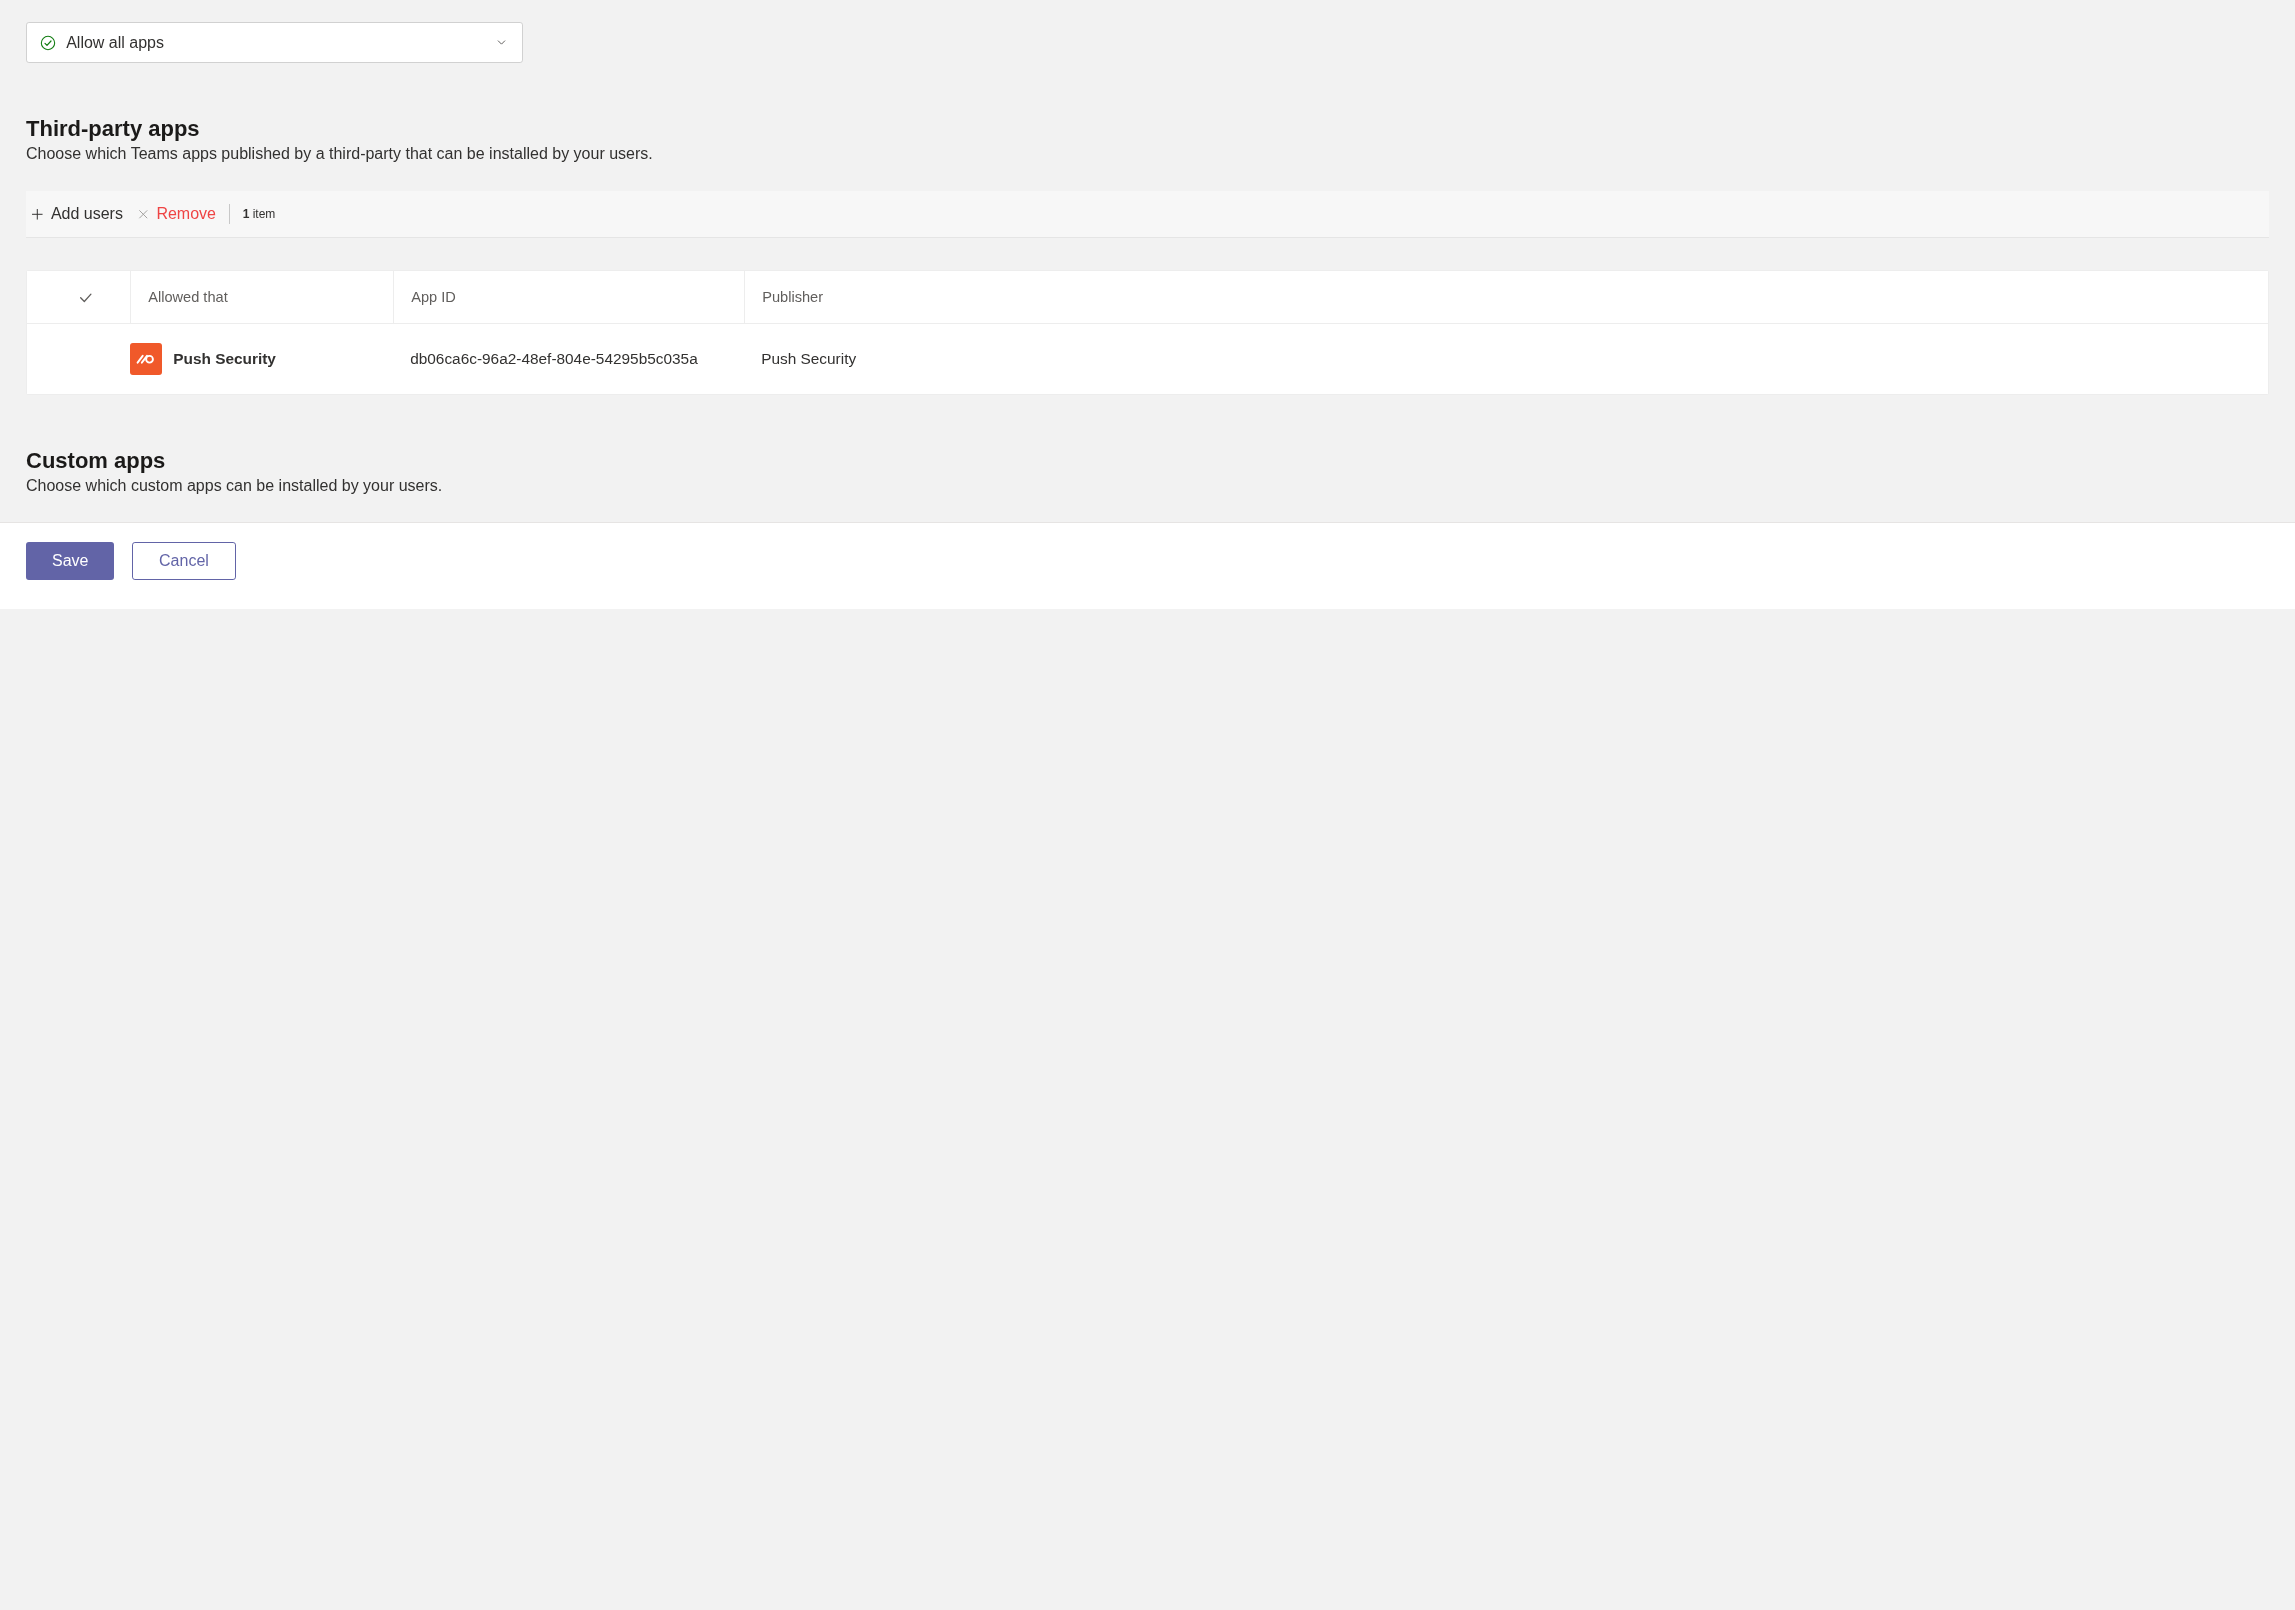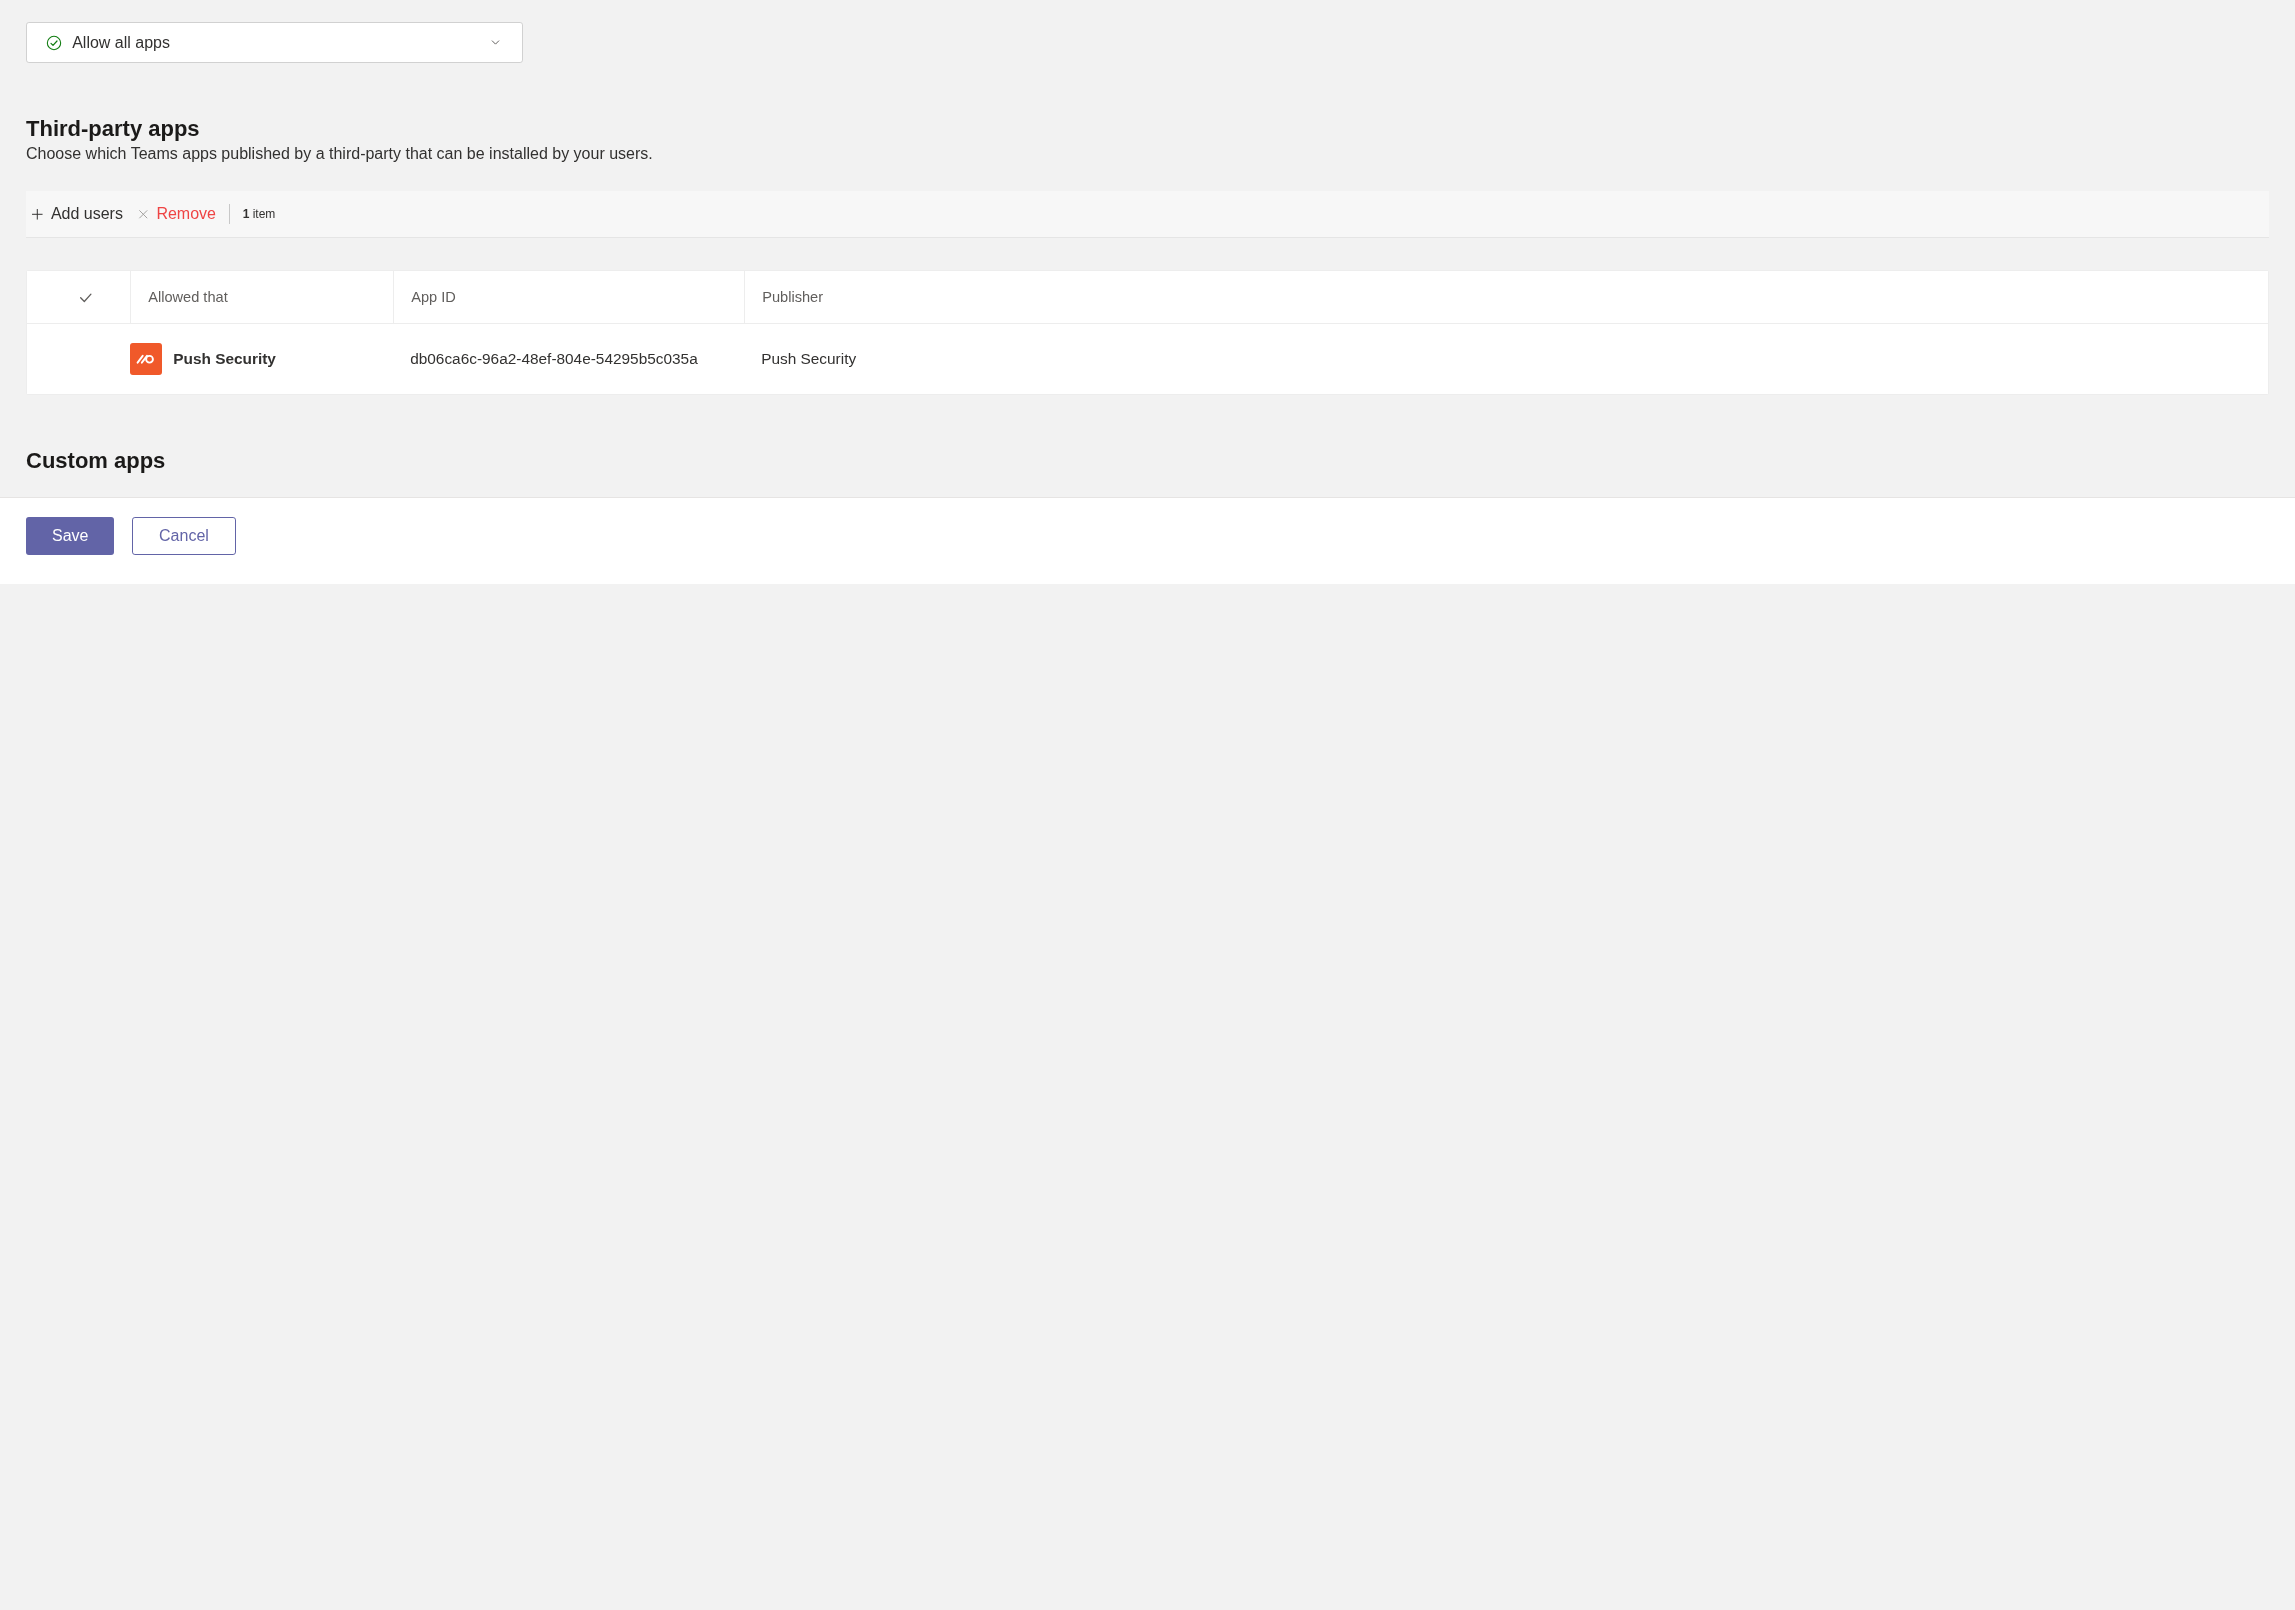--- a/index.html
+++ b/index.html
@@ -23,7 +23,7 @@
     width: 497px;
     display: flex;
     align-items: center;
-    padding: 0 19px;
+    padding: 0 13px;
     cursor: pointer;
     position: relative;
   }

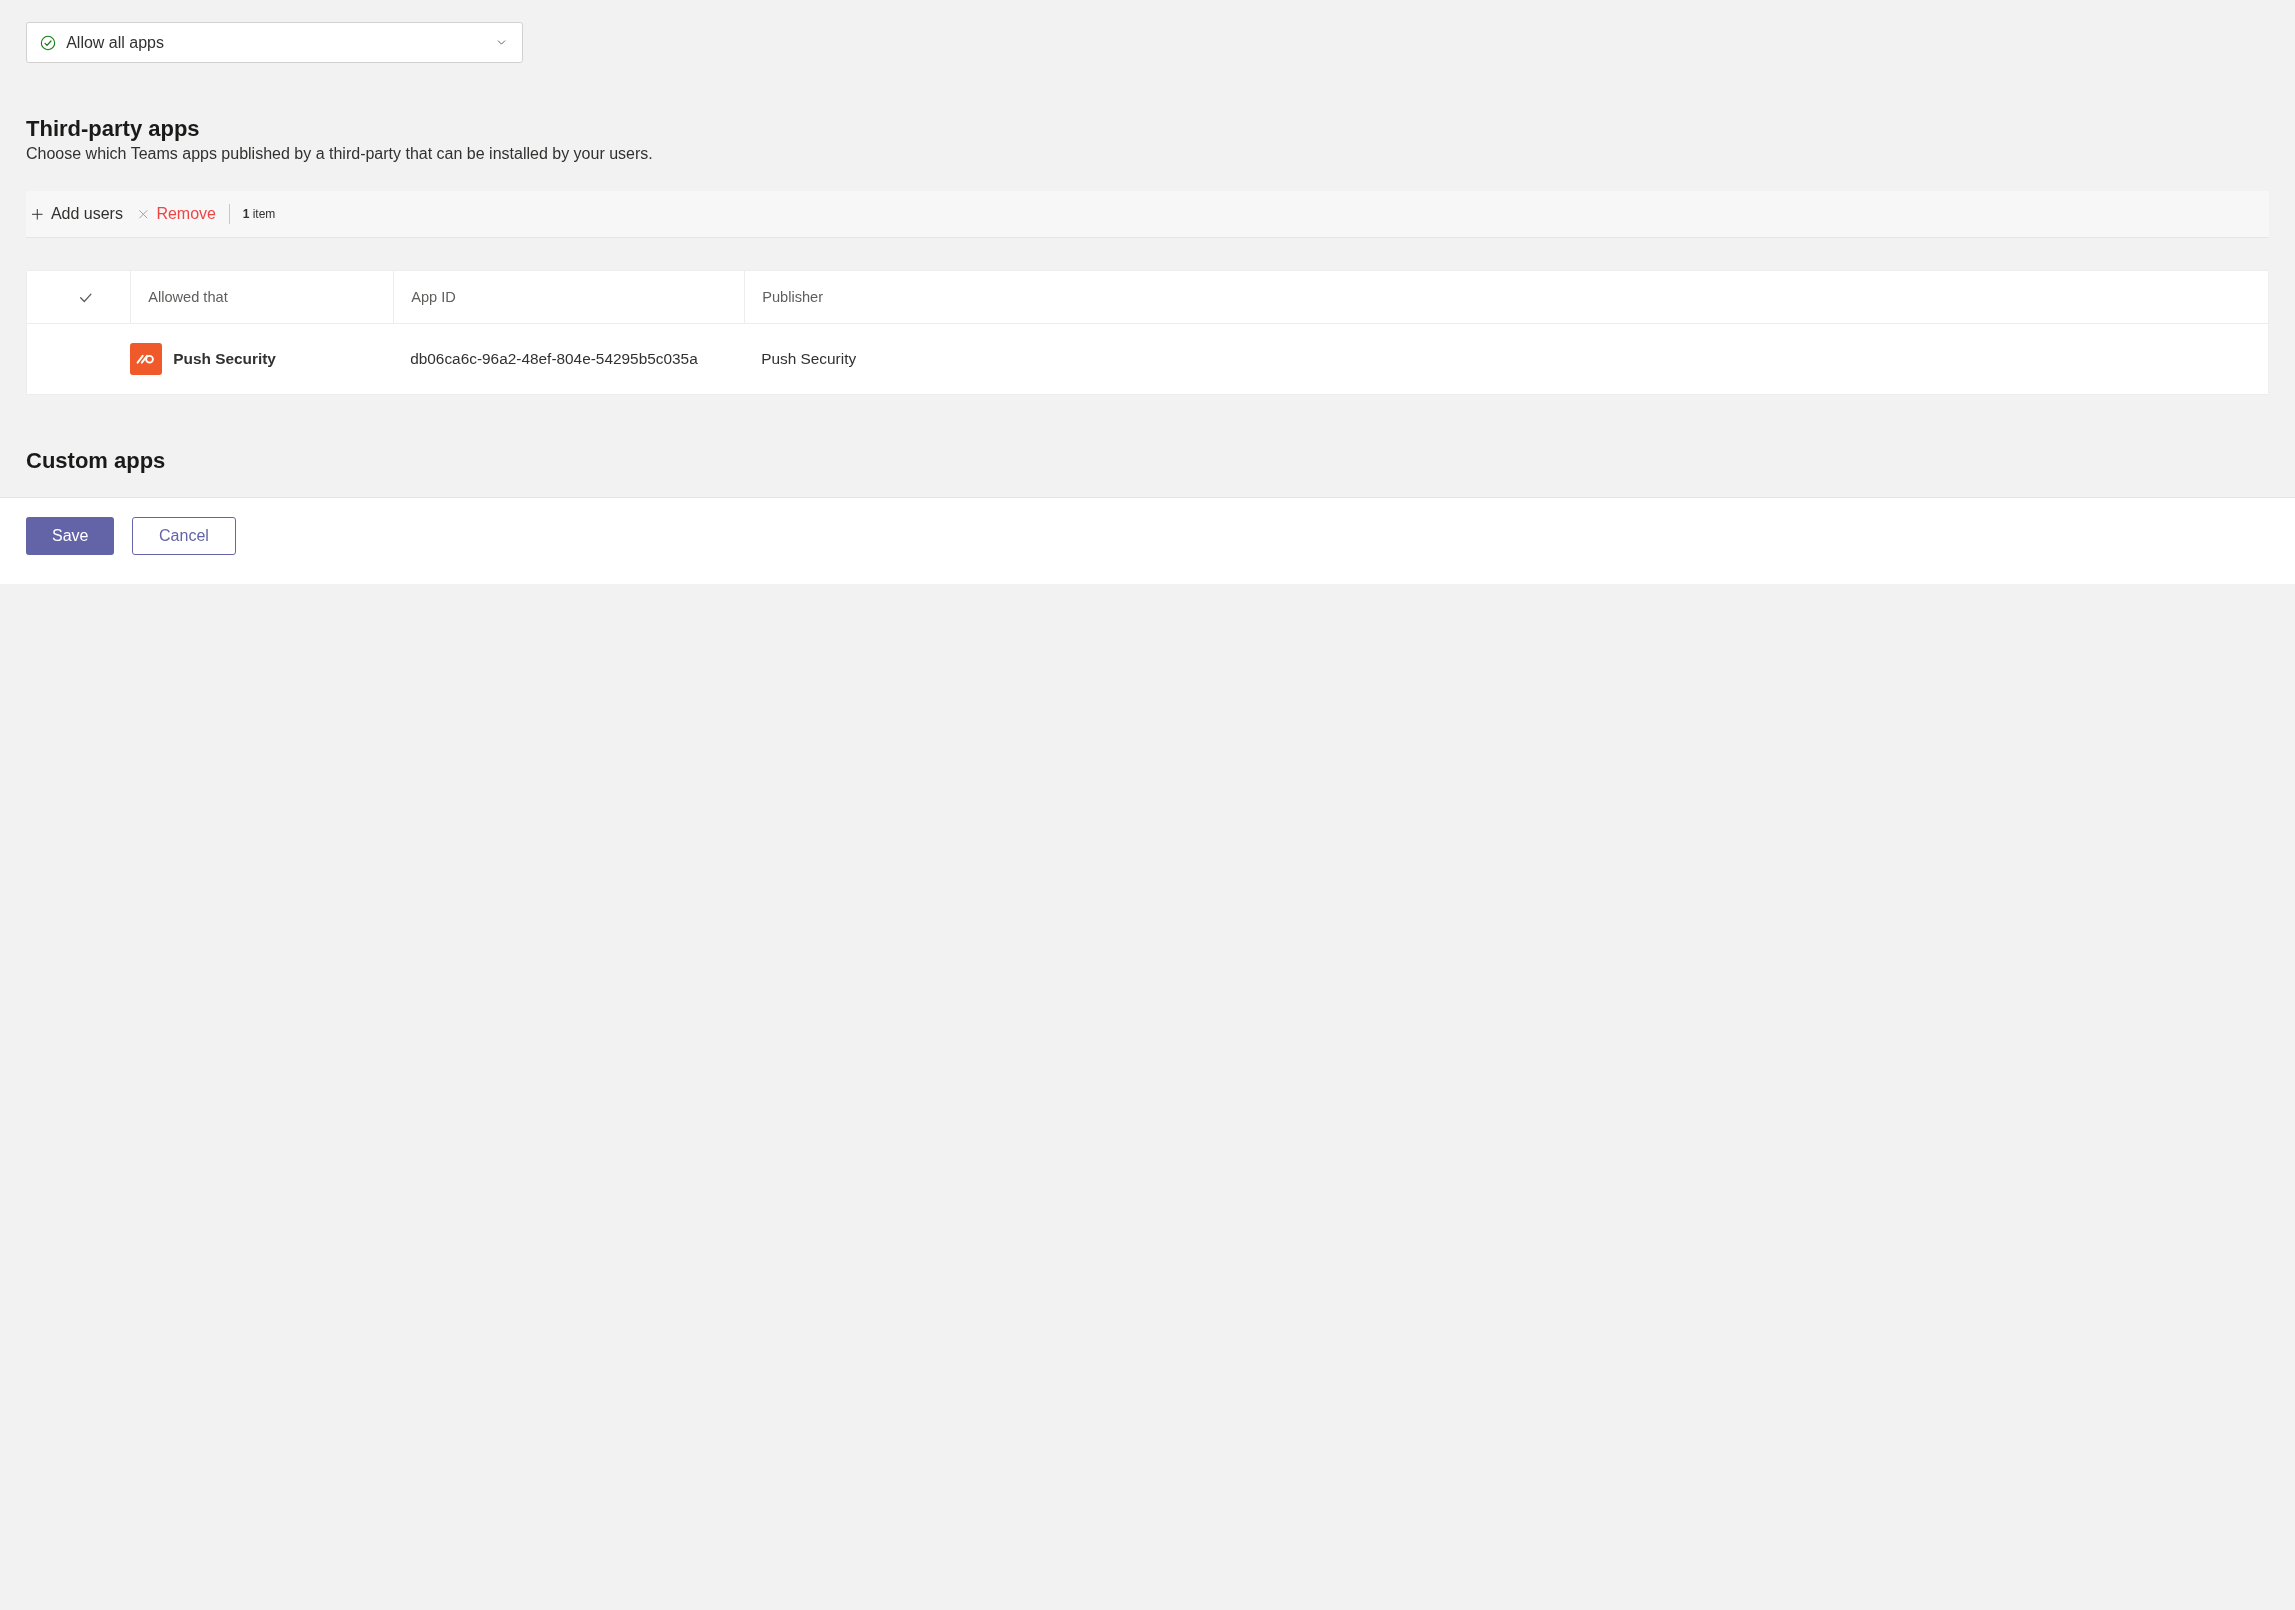--- a/index.html
+++ b/index.html
@@ -241,6 +241,7 @@
   </div>
 
   <h2 class="section-title">Custom apps</h2>
+  <p class="section-desc">Choose which custom apps can be installed by your users.</p>
 
 </div>
 

